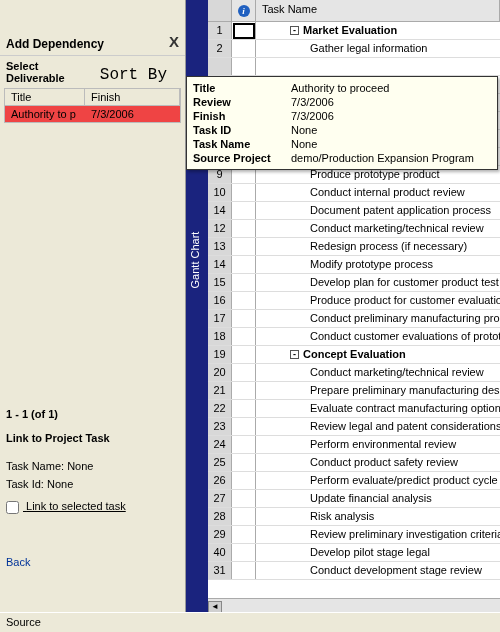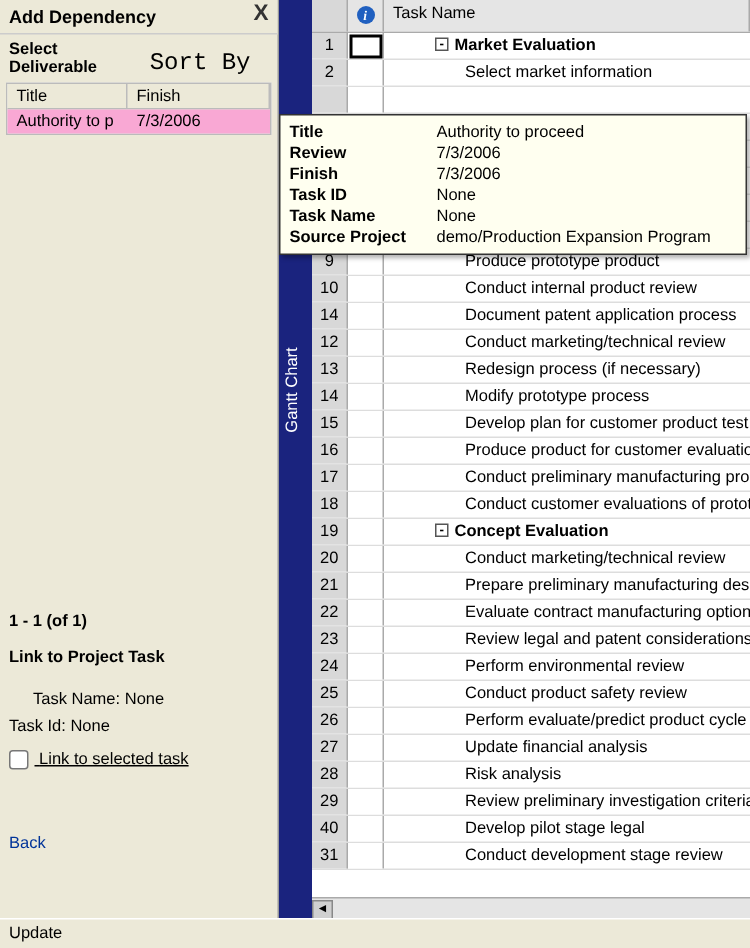--- a/index.html
+++ b/index.html
@@ -6,7 +6,7 @@
 body { background: #ece9d8; width: 500px; height: 632px; overflow: hidden; position: relative; }
 
 .sidebar { position: absolute; left: 0; top: 0; width: 186px; height: 612px; background: #ece9d8; border-right: 1px solid #999; }
-.sidebar-header { padding: 4px 6px; background: #ece9d8; position: relative; border-bottom: 1px solid #ccc; }
+.sidebar-header { padding: 4px 6px; background: #ece9d8; position: relative; border-bottom: 1px solid #ccc; margin-top: 33px; }
 .sidebar-title { font-weight: bold; font-size: 12px; }
 .close-x { position: absolute; right: 6px; top: 0px; font-weight: bold; font-size: 15px; color: #333; cursor: pointer; font-family: Arial; }
 .select-deliv { padding: 4px 18px 2px 6px; }

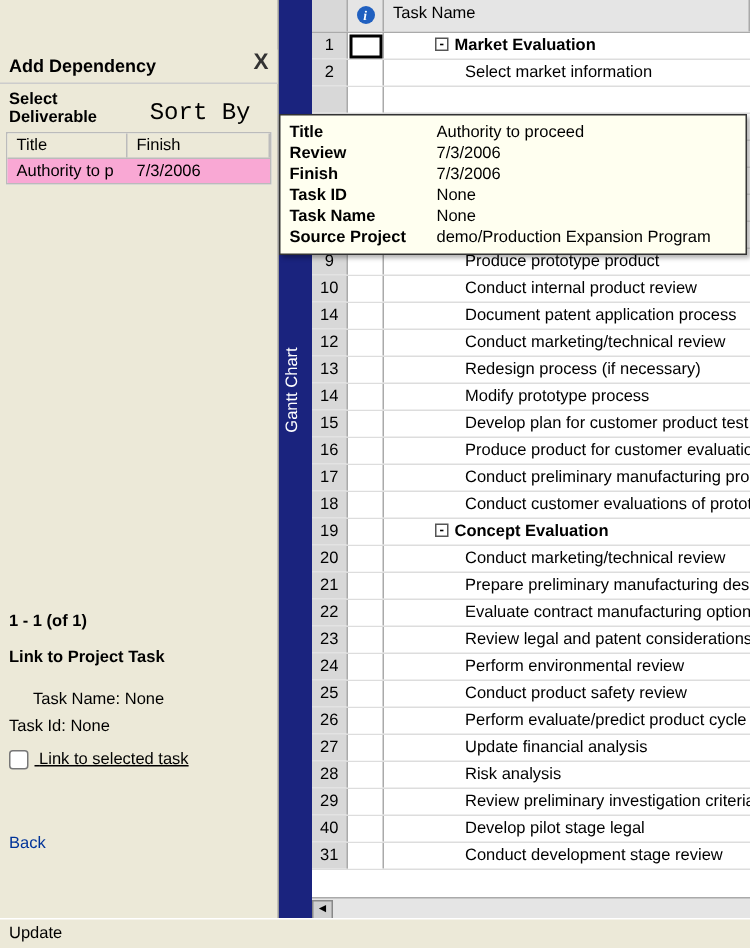--- a/index.html
+++ b/index.html
@@ -127,7 +127,7 @@
       <div class="task-row">
         <div class="task-rownum">2</div>
         <div class="task-ind"></div>
-        <div class="task-name-cell"><span class="task-name-inner indent2"><span>Select market information</span></span></div>
+        <div class="task-name-cell"><span class="task-name-inner indent2"><span>Gather legal information</span></span></div>
       </div>
       <div class="task-row">
         <div class="task-rownum"></div>

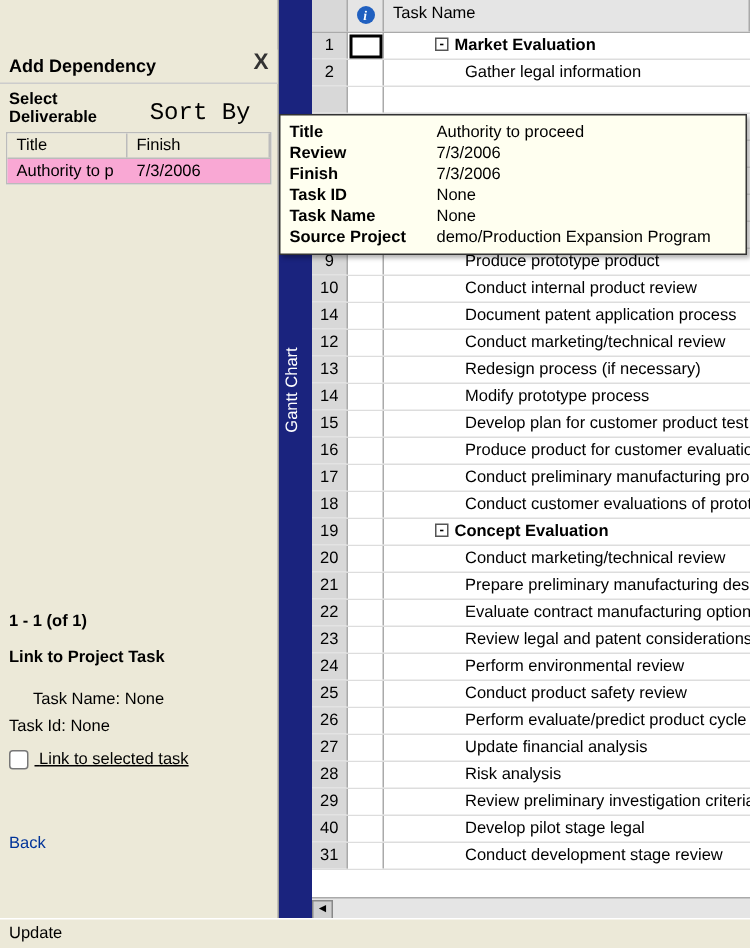--- a/index.html
+++ b/index.html
@@ -17,7 +17,7 @@
 .deliv-head div { padding: 2px 6px; border-right: 1px solid #bbb; }
 .deliv-col-title { width: 80px; }
 .deliv-col-finish { flex: 1; }
-.deliv-row { display: flex; background: #f9a8d4; }
+.deliv-row { display: flex; background: #ef4444; }
 .deliv-row div { padding: 2px 6px; }
 .deliv-row .c1 { width: 80px; overflow: hidden; white-space: nowrap; }
 .deliv-row .c2 { flex: 1; }

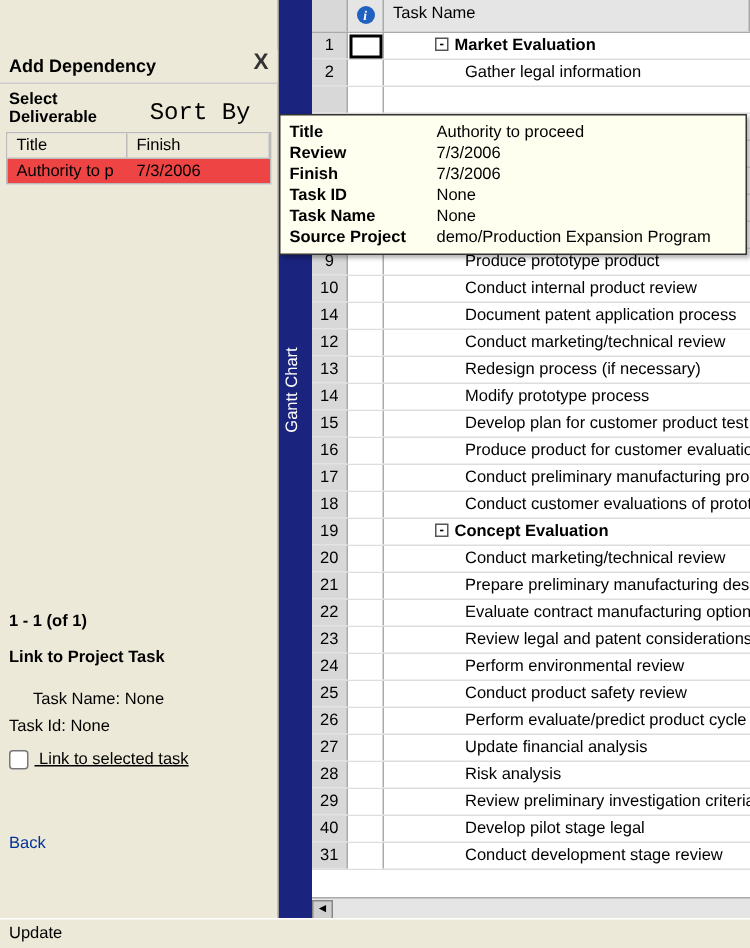--- a/index.html
+++ b/index.html
@@ -24,7 +24,7 @@
 
 .pager { position: absolute; left: 6px; top: 408px; font-weight: bold; }
 .link-section-title { position: absolute; left: 6px; top: 432px; font-weight: bold; }
-.link-taskname { position: absolute; left: 22px; top: 460px; }
+.link-taskname { position: absolute; left: 6px; top: 460px; }
 .link-taskid { position: absolute; left: 6px; top: 478px; }
 .link-chk { position: absolute; left: 6px; top: 500px; text-decoration: underline; }
 .link-chk input { vertical-align: middle; margin-right: 4px; }

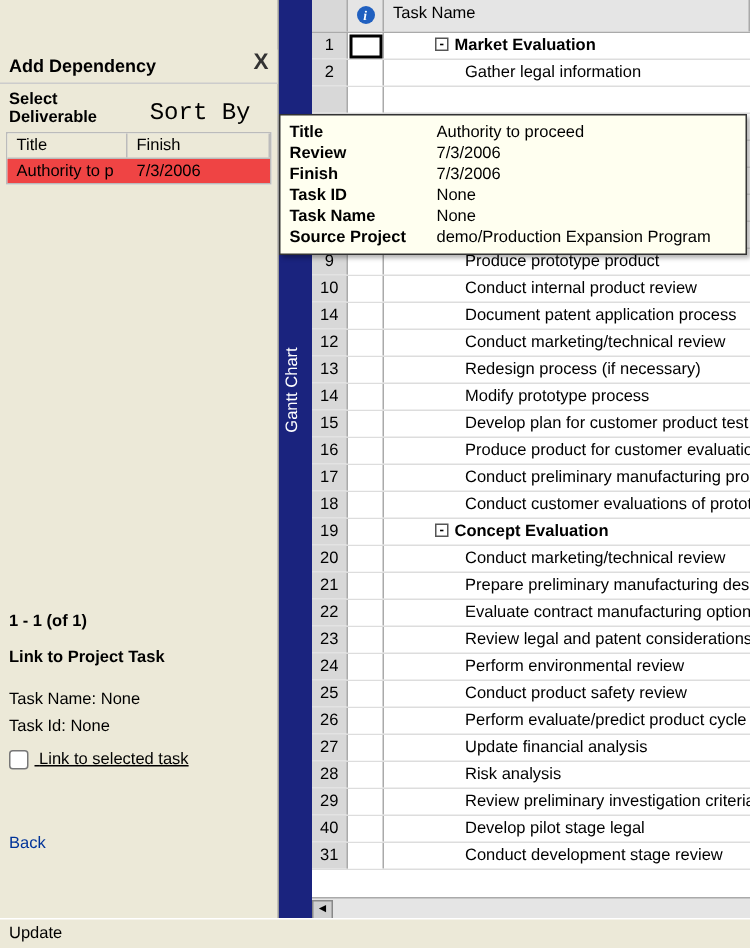--- a/index.html
+++ b/index.html
@@ -309,7 +309,7 @@
 </div>
 
 <div class="statusbar">
-  <span>Update</span>
+  <span>Source</span>
 </div>
 
 </body></html>

